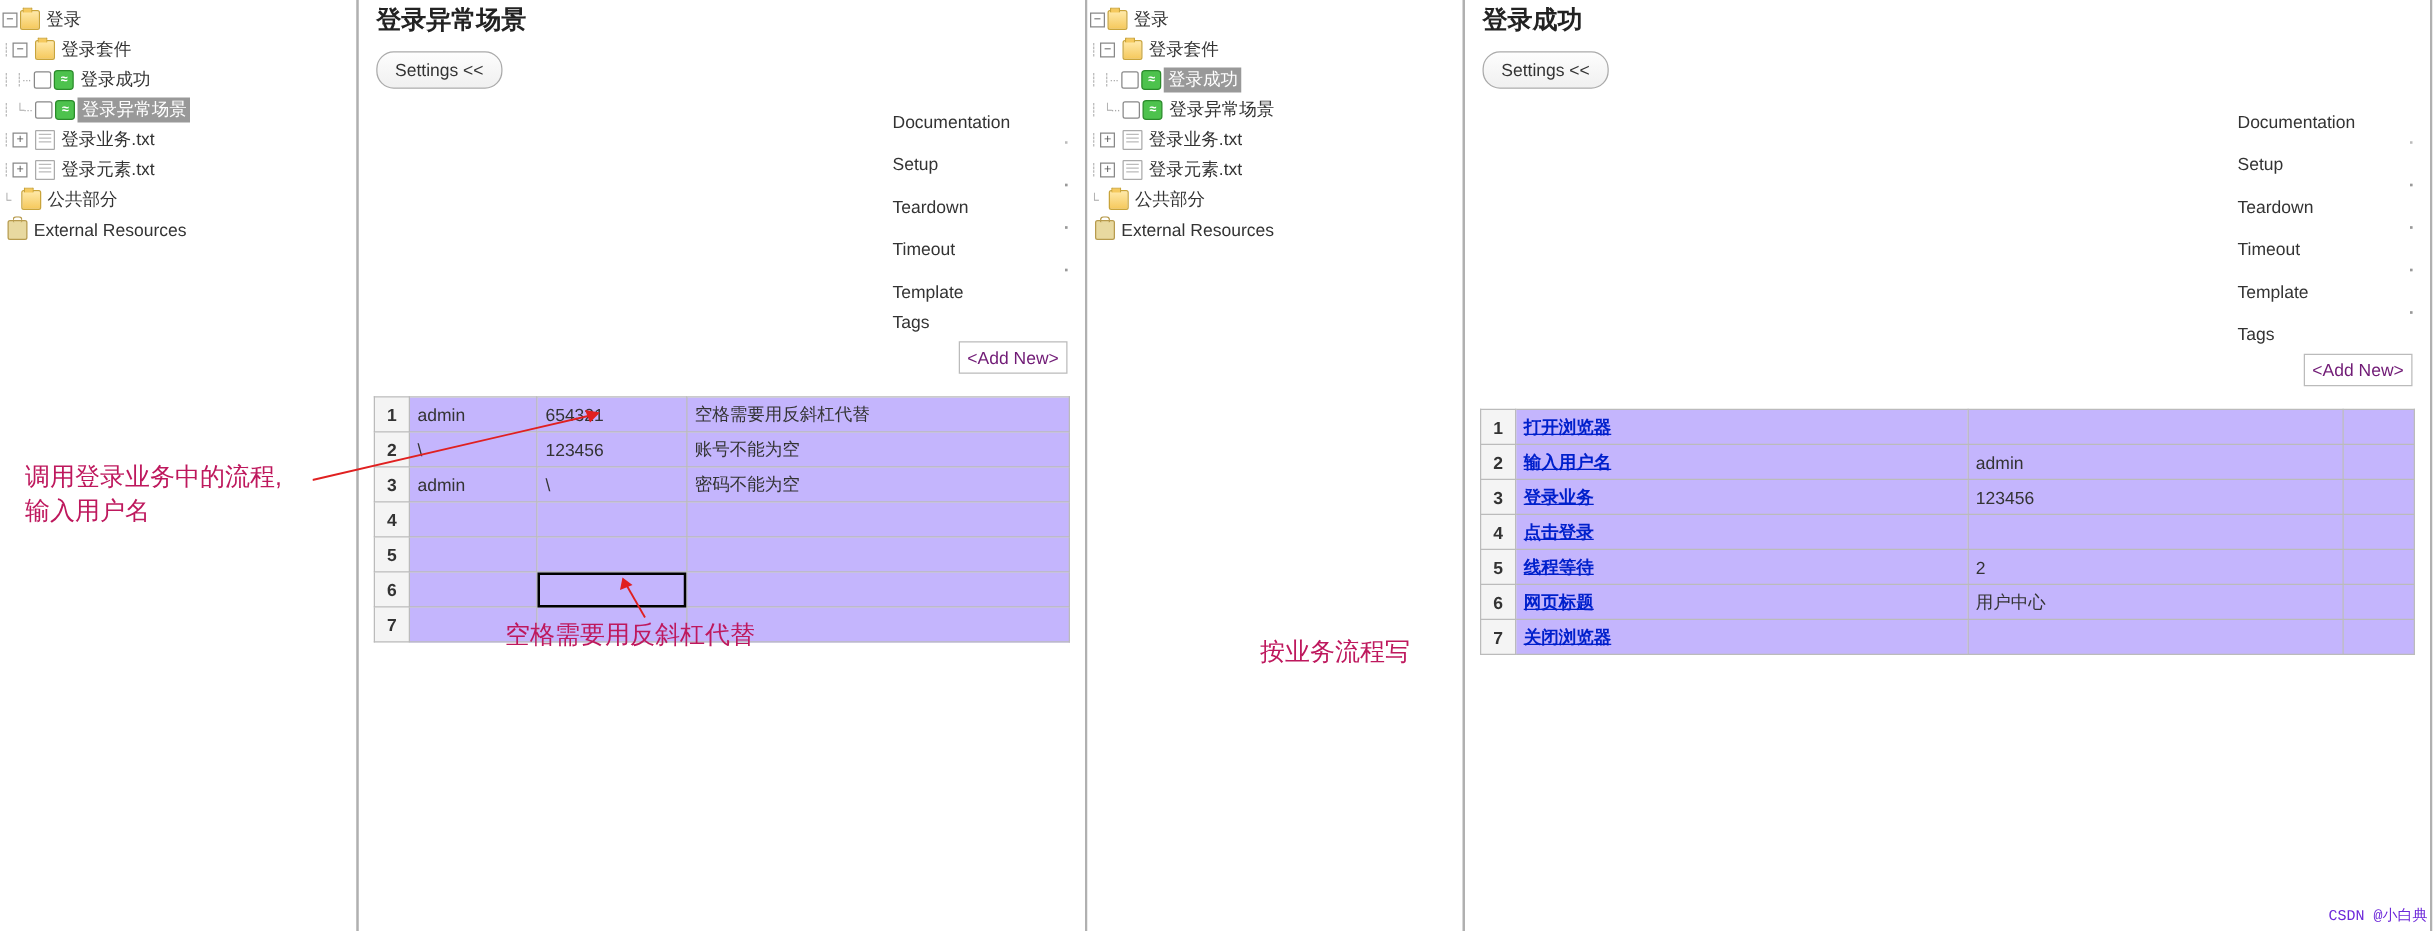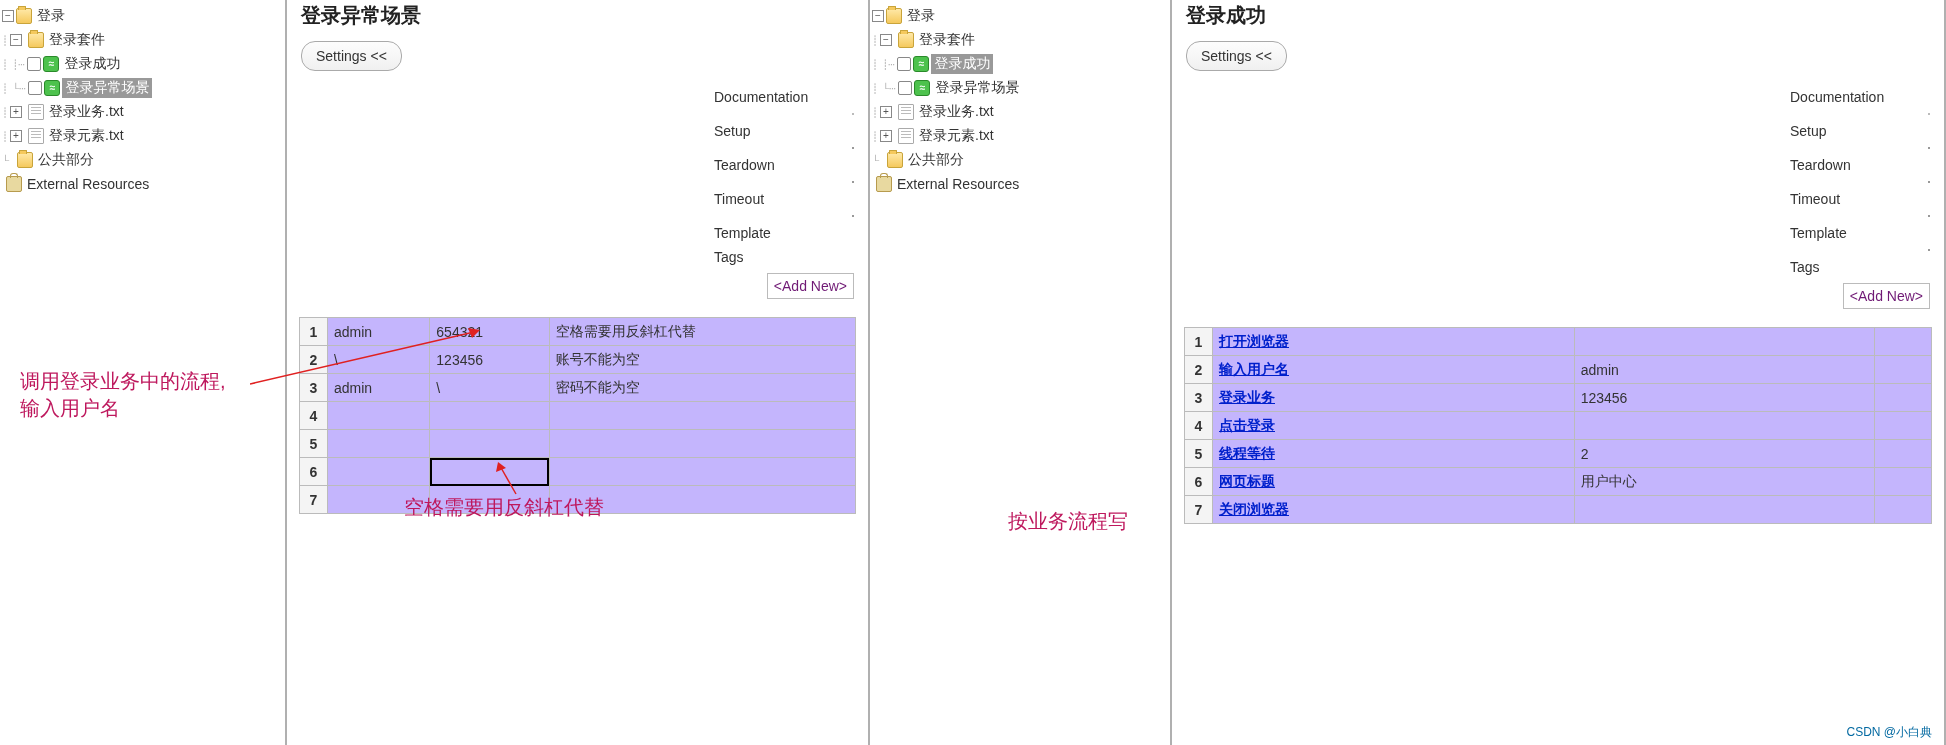--- a/index.html
+++ b/index.html
@@ -128,9 +128,10 @@
 
   .watermark {
     position:absolute;
-    right:14px; bottom:4px;
+    right:4px; bottom:4px;
     font-size:12px;
-    color:#0369a1;
+    color:#6d28d9;
+    font-family:Liberation Mono, monospace;
   }
 </style>
 </head>

